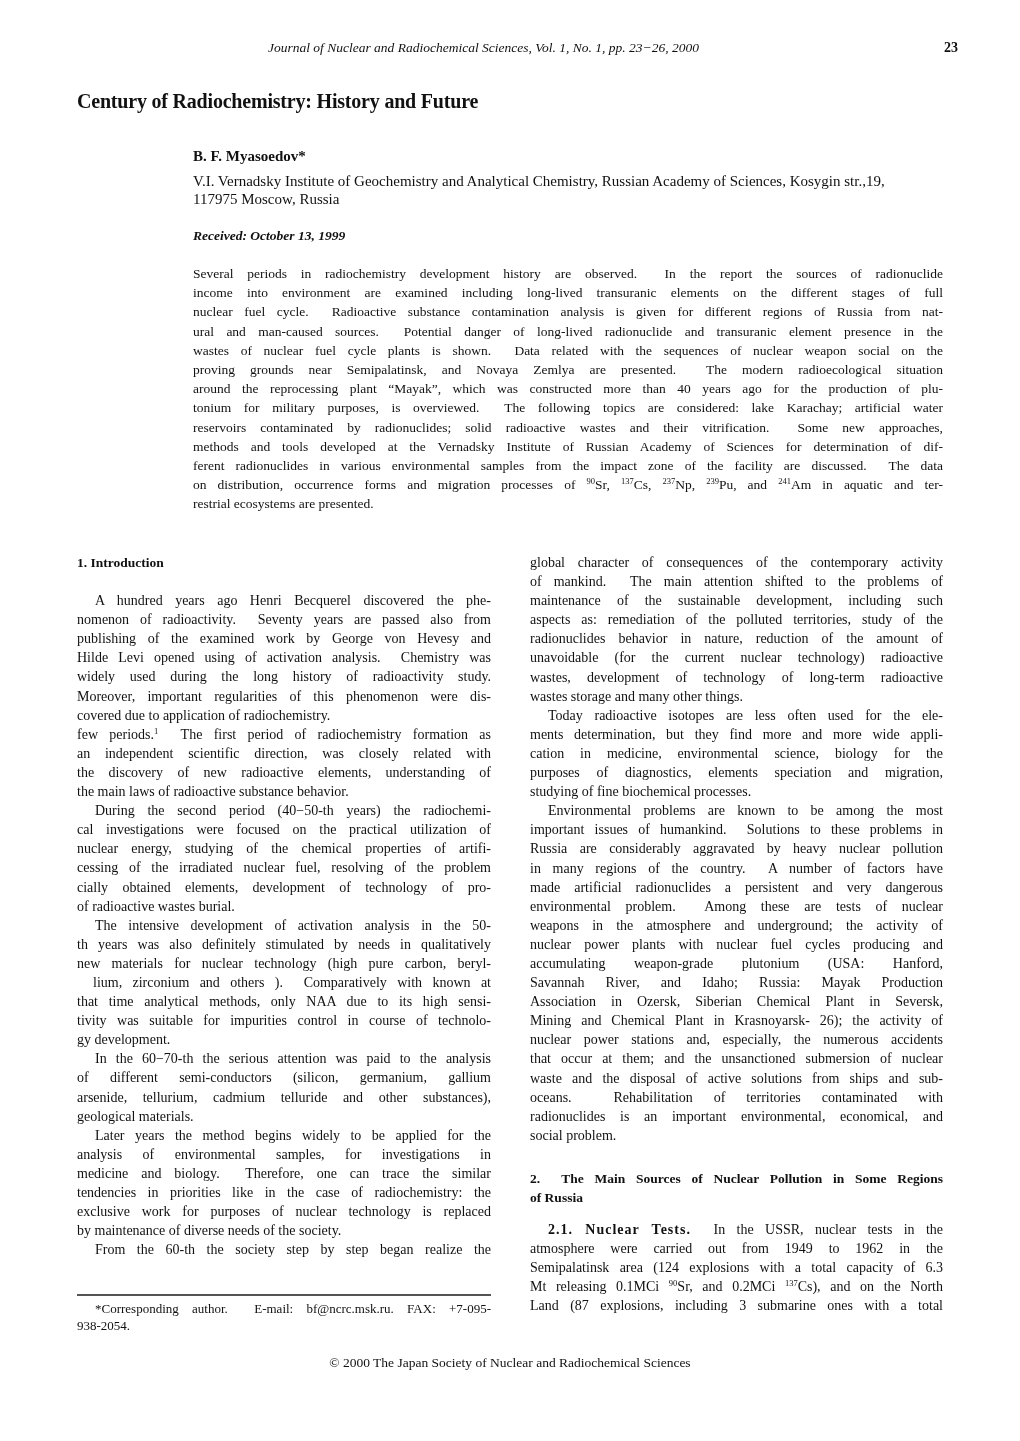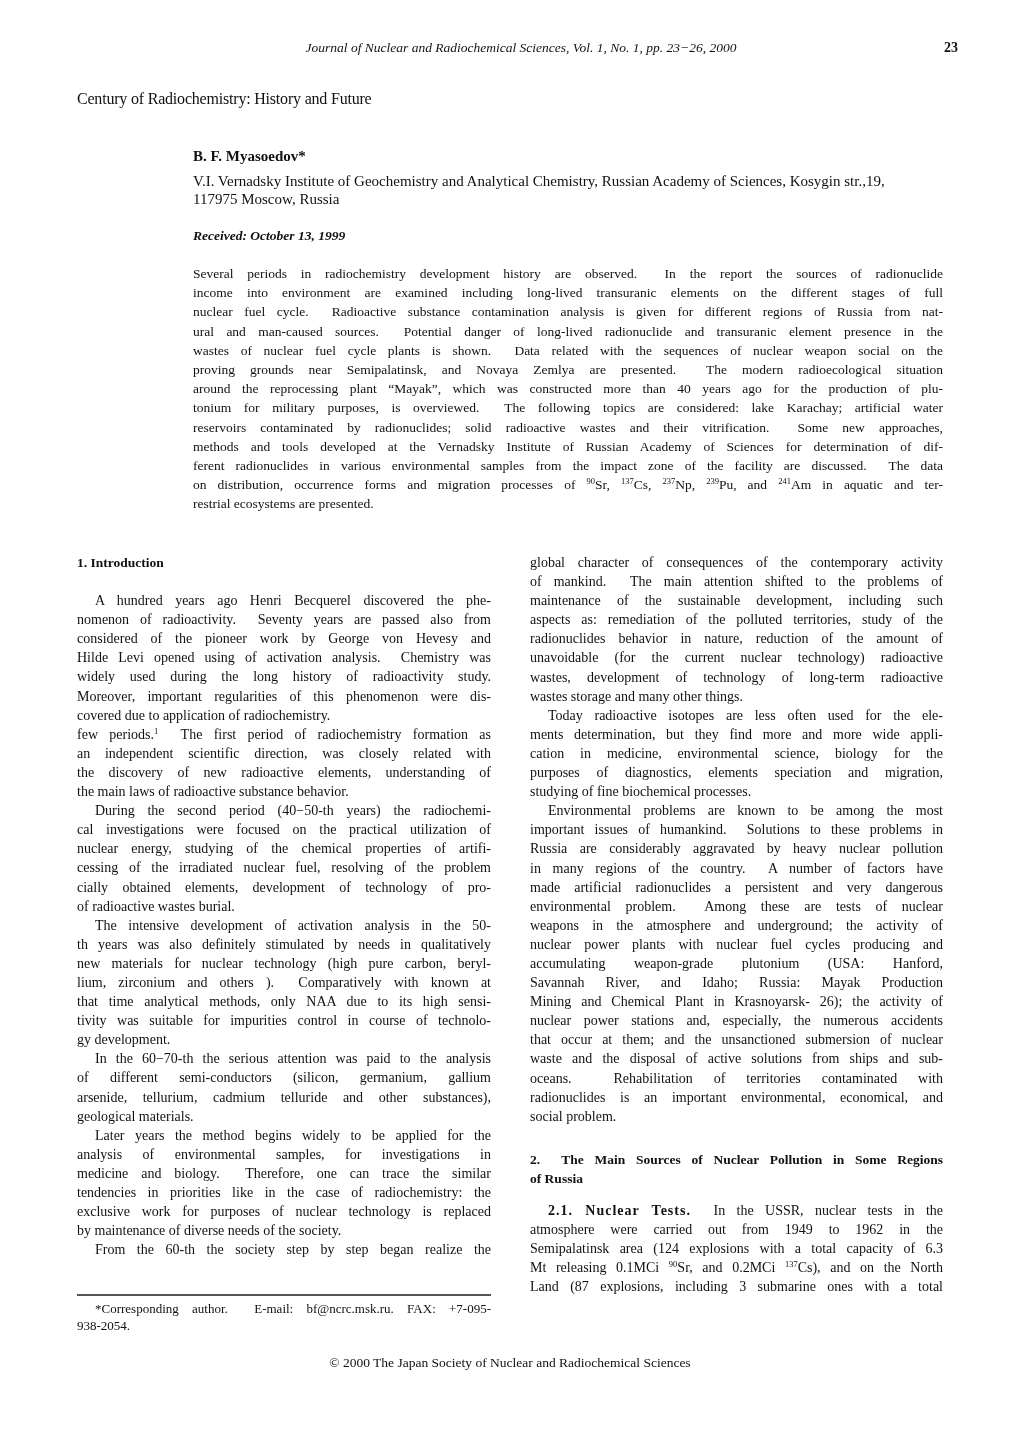--- a/index.html
+++ b/index.html
@@ -5,7 +5,7 @@
   html, body { margin: 0; padding: 0; background: #ffffff; }
   body { width: 1020px; height: 1441px; position: relative; overflow: hidden; color: #111; font-family: "Liberation Serif", serif; }
   .running-head { position: absolute; top: 40px; left: 0; width: 1020px; font-size: 13.5px; font-style: italic; }
-  .running-head .journal { position: absolute; left: 261px; width: 520px; text-align: center; white-space: nowrap; }
+  .running-head .journal { position: absolute; left: 268px; width: 520px; text-align: left; white-space: nowrap; }
   .running-head .pageno { position: absolute; left: 944px; font-style: normal; font-weight: bold; font-size: 14px; }
   .title { position: absolute; top: 90px; left: 77px; font-size: 16px; font-weight: normal; letter-spacing: -0.2px; white-space: nowrap; }
   .author { position: absolute; top: 148px; left: 193px; font-size: 15px; font-weight: bold; }

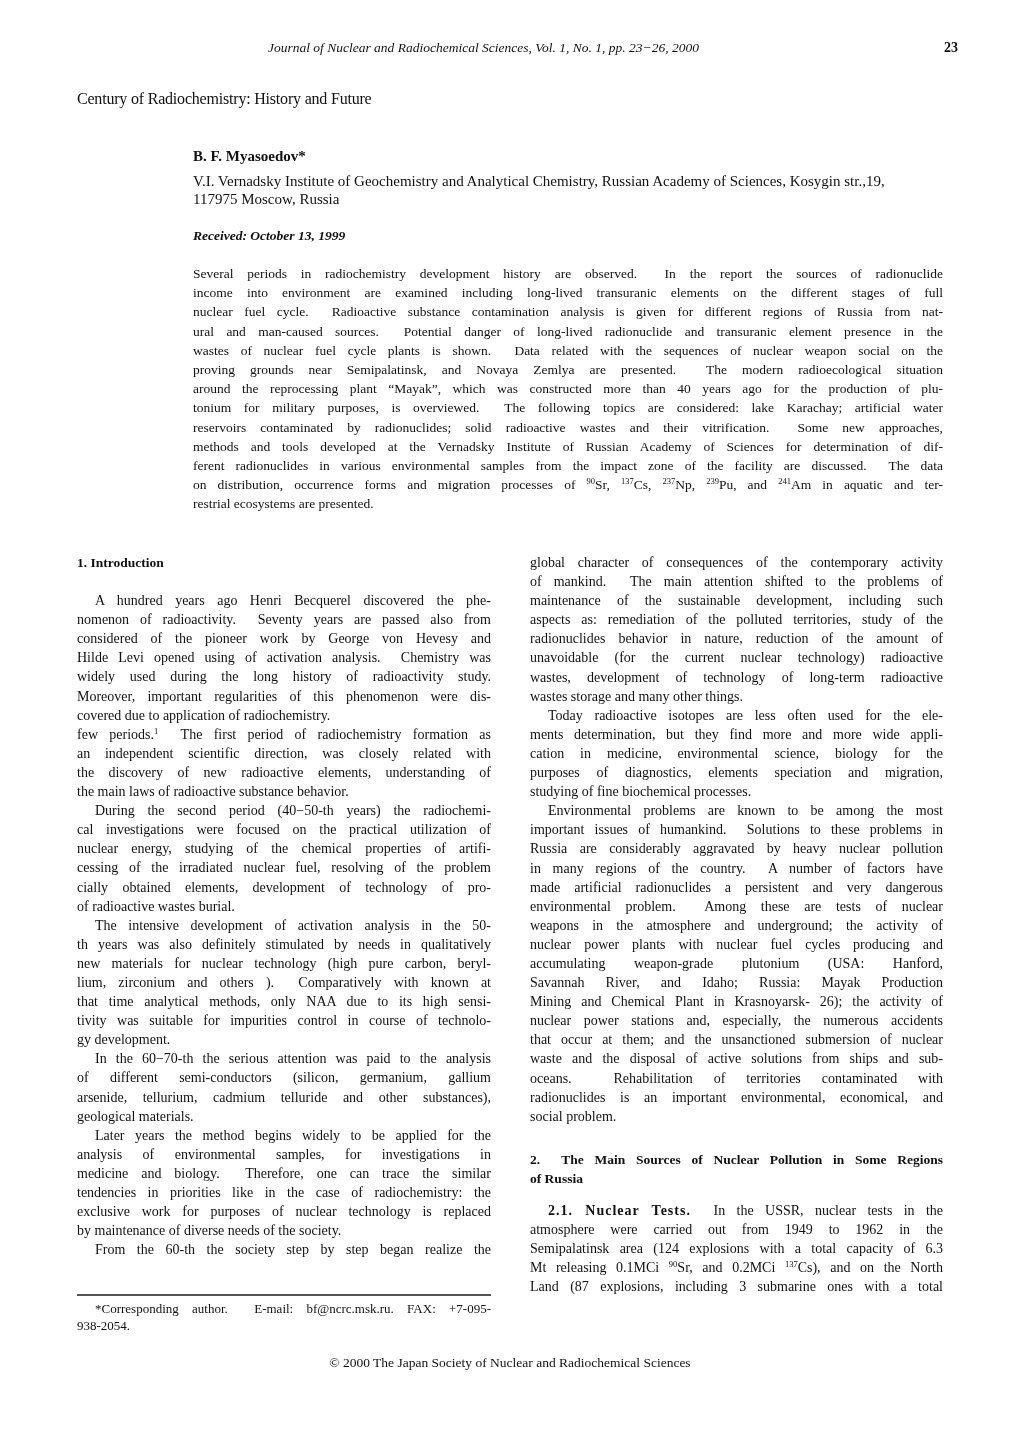--- a/index.html
+++ b/index.html
@@ -7,7 +7,7 @@
   .running-head { position: absolute; top: 40px; left: 0; width: 1020px; font-size: 13.5px; font-style: italic; }
   .running-head .journal { position: absolute; left: 268px; width: 520px; text-align: left; white-space: nowrap; }
   .running-head .pageno { position: absolute; left: 944px; font-style: normal; font-weight: bold; font-size: 14px; }
-  .title { position: absolute; top: 90px; left: 77px; font-size: 16px; font-weight: normal; letter-spacing: -0.2px; white-space: nowrap; }
+  .title { position: absolute; top: 90px; left: 77px; font-size: 20px; font-weight: bold; letter-spacing: -0.2px; white-space: nowrap; }
   .author { position: absolute; top: 148px; left: 193px; font-size: 15px; font-weight: bold; }
   .affil { position: absolute; top: 172px; left: 193px; width: 760px; font-size: 15px; line-height: 18px; }
   .received { position: absolute; top: 228px; left: 193px; font-size: 13.5px; font-style: italic; font-weight: bold; text-align: right; }

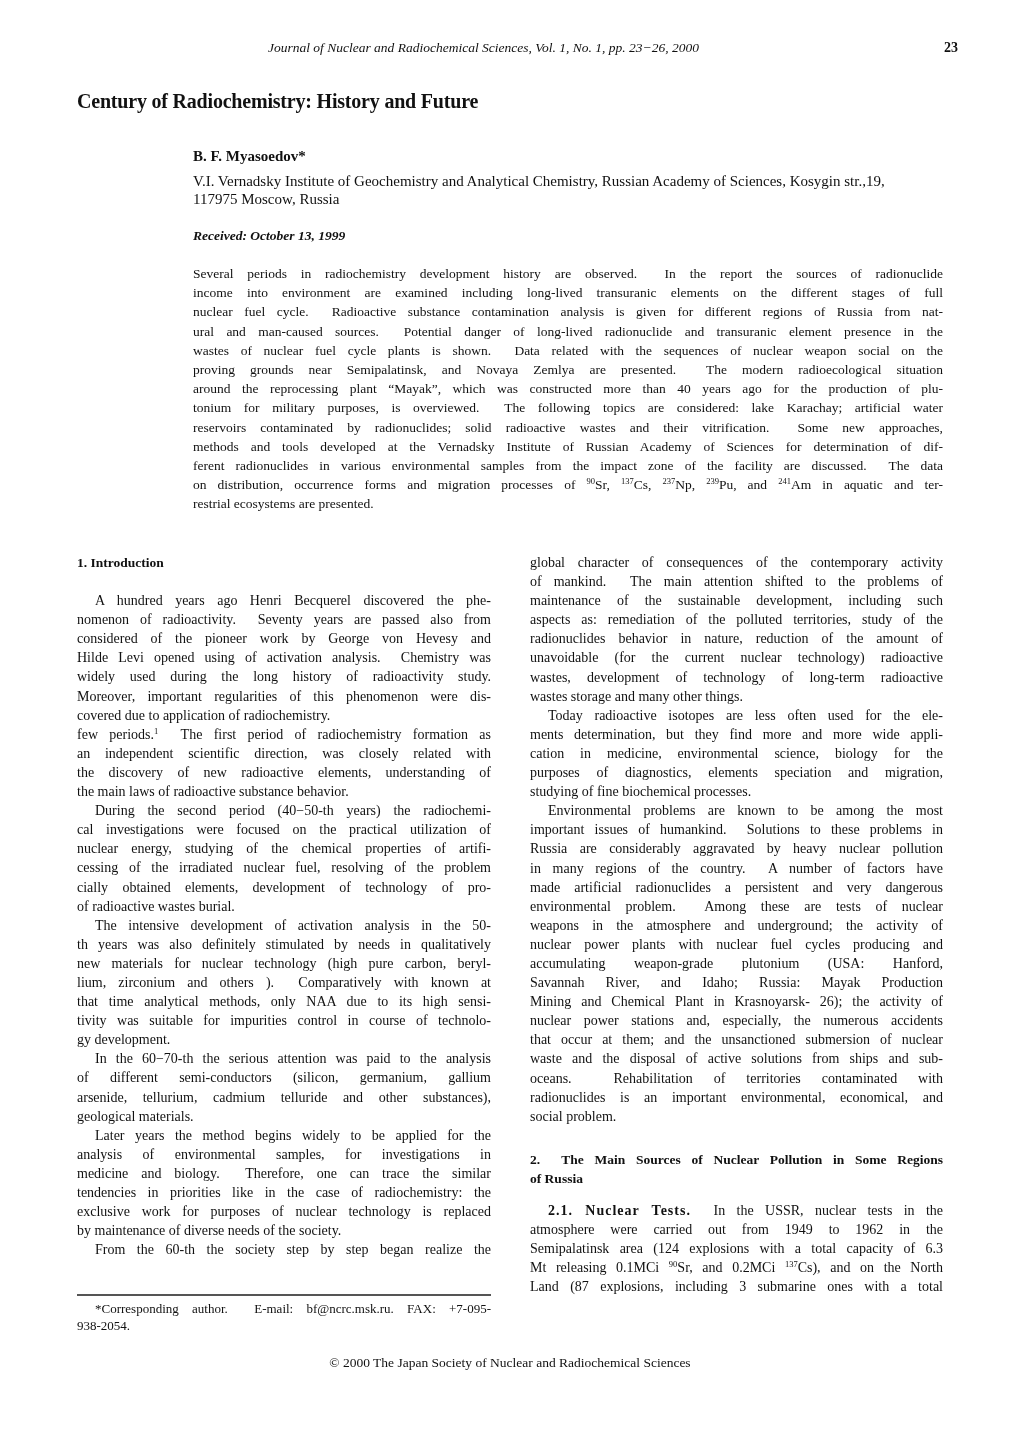--- a/index.html
+++ b/index.html
@@ -69,7 +69,7 @@
   <div>
     <span class="line indent">A hundred years ago Henri Becquerel discovered the phe-</span>
     <span class="line" style="white-space: pre;">nomenon of radioactivity.  Seventy years are passed also from</span>
-    <span class="line">considered of the pioneer work by George von Hevesy and</span>
+    <span class="line">publishing of the examined work by George von Hevesy and</span>
     <span class="line" style="white-space: pre;">Hilde Levi opened using of activation analysis.  Chemistry was</span>
     <span class="line">widely used during the long history of radioactivity study.</span>
     <span class="line">Moreover, important regularities of this phenomenon were dis-</span>

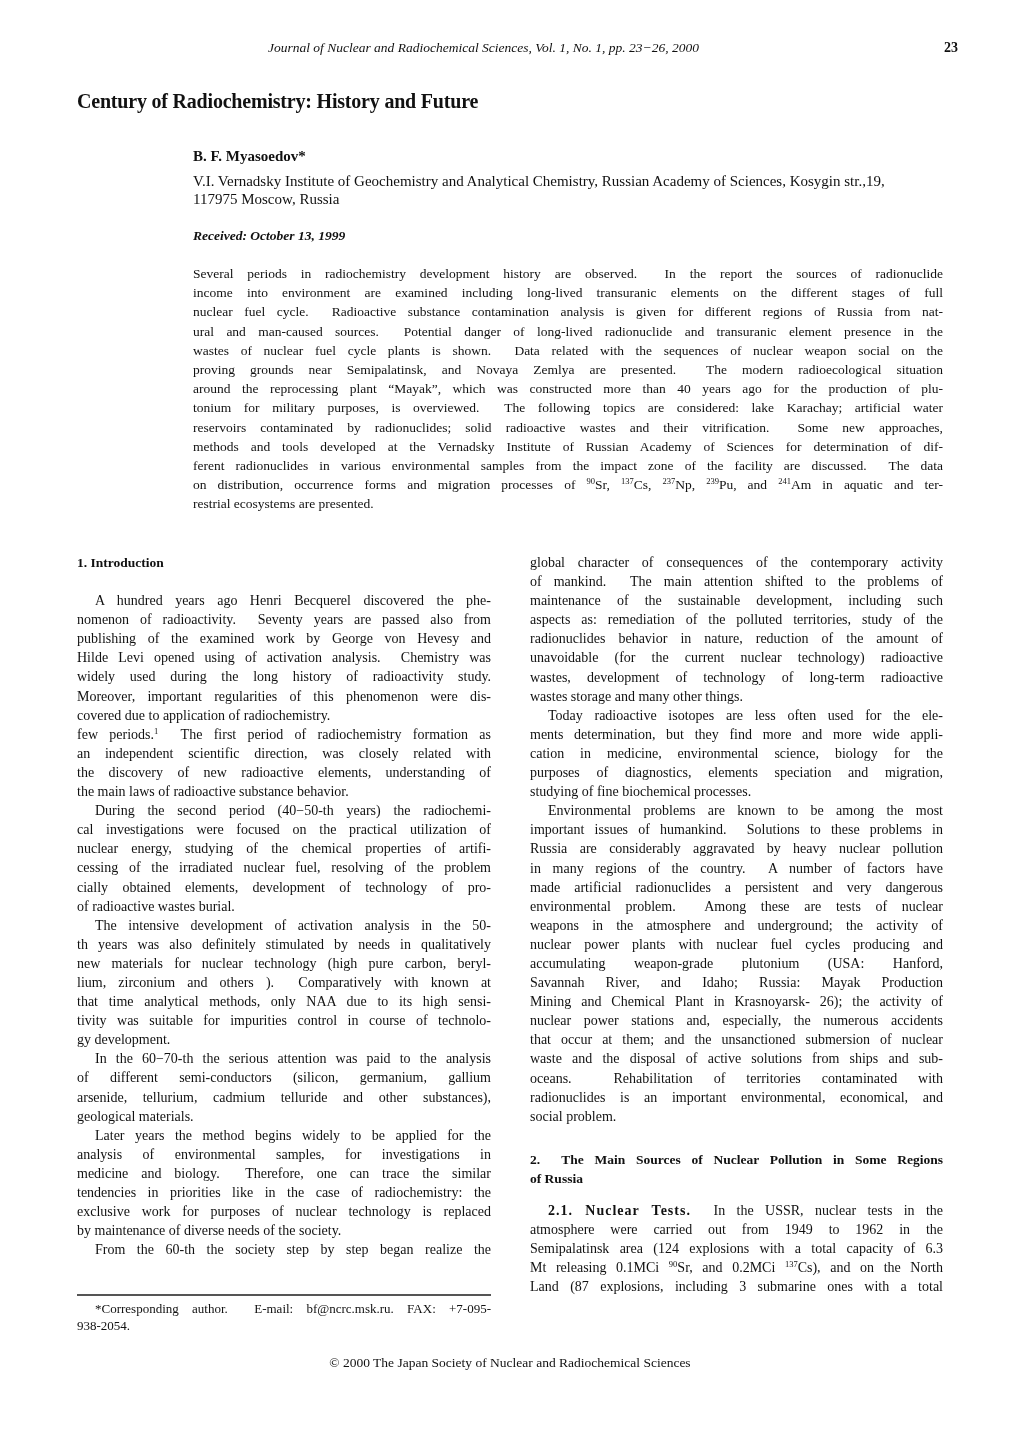--- a/index.html
+++ b/index.html
@@ -96,7 +96,7 @@
     <span class="line indent">The intensive development of activation analysis in the 50-</span>
     <span class="line">th years was also definitely stimulated by needs in qualitatively</span>
     <span class="line">new materials for nuclear technology (high pure carbon, beryl-</span>
-    <span class="line" style="white-space: pre;">lium, zirconium and others ).  Comparatively with known at</span>
+    <span class="line" style="white-space: pre; margin-left: 16px;">lium, zirconium and others ).  Comparatively with known at</span>
     <span class="line">that time analytical methods, only NAA due to its high sensi-</span>
     <span class="line">tivity was suitable for impurities control in course of technolo-</span>
     <span class="line last">gy development.</span>

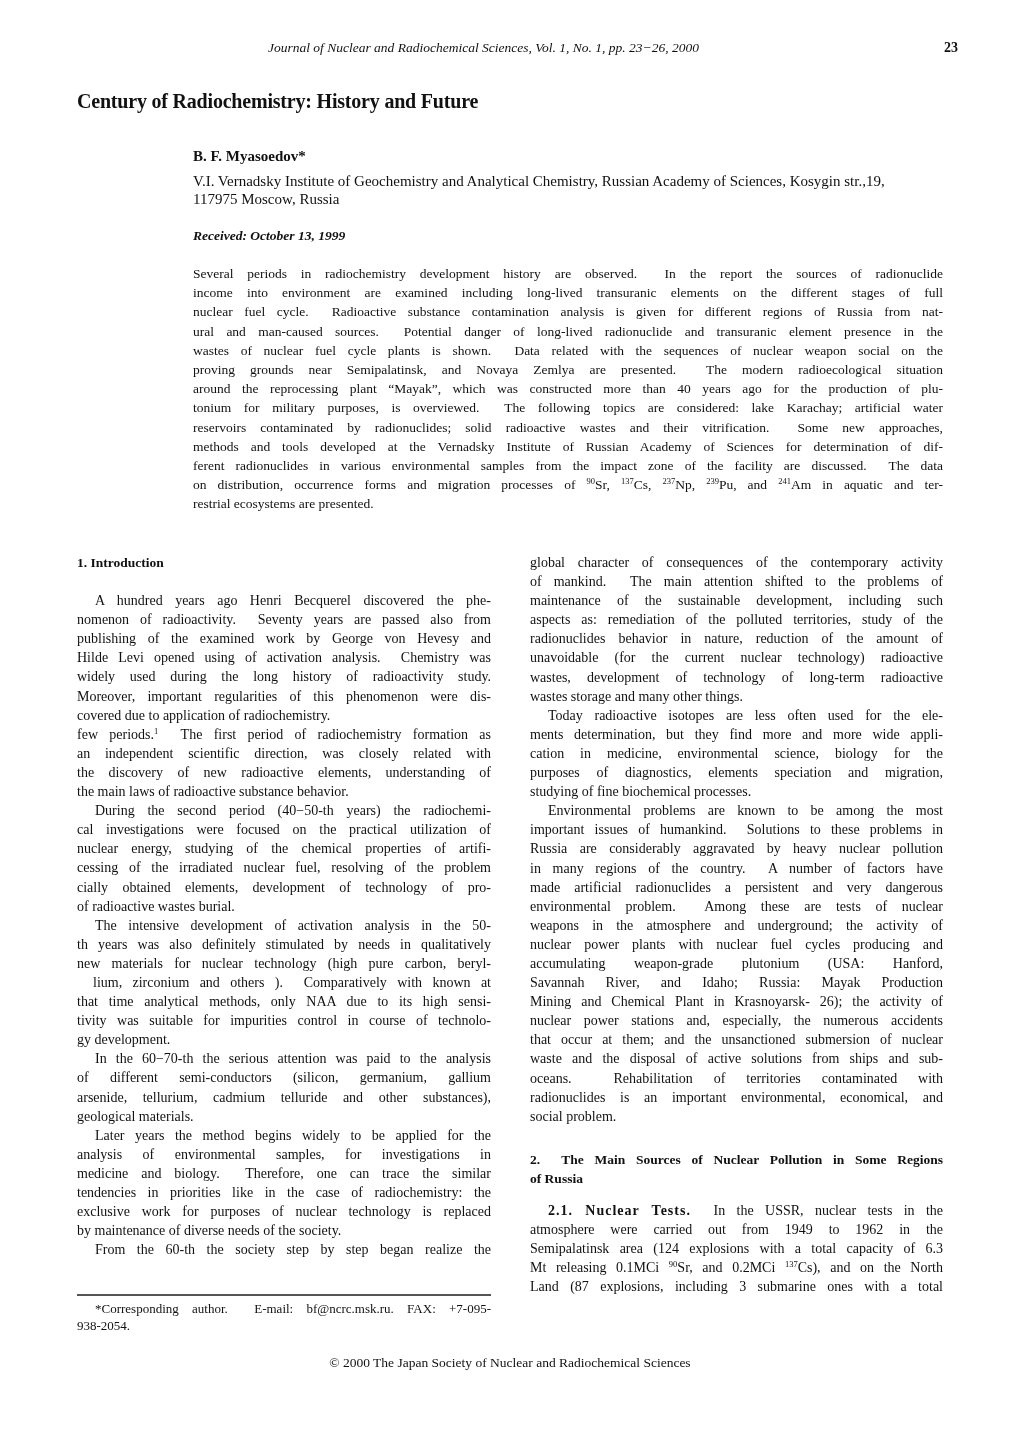--- a/index.html
+++ b/index.html
@@ -160,6 +160,7 @@
     <span class="line">nuclear power plants with nuclear fuel cycles producing and</span>
     <span class="line">accumulating weapon-grade plutonium (USA: Hanford,</span>
     <span class="line">Savannah River, and Idaho; Russia: Mayak Production</span>
+    <span class="line">Association in Ozersk, Siberian Chemical Plant in Seversk,</span>
     <span class="line">Mining and Chemical Plant in Krasnoyarsk- 26); the activity of</span>
     <span class="line">nuclear power stations and, especially, the numerous accidents</span>
     <span class="line">that occur at them; and the unsanctioned submersion of nuclear</span>

